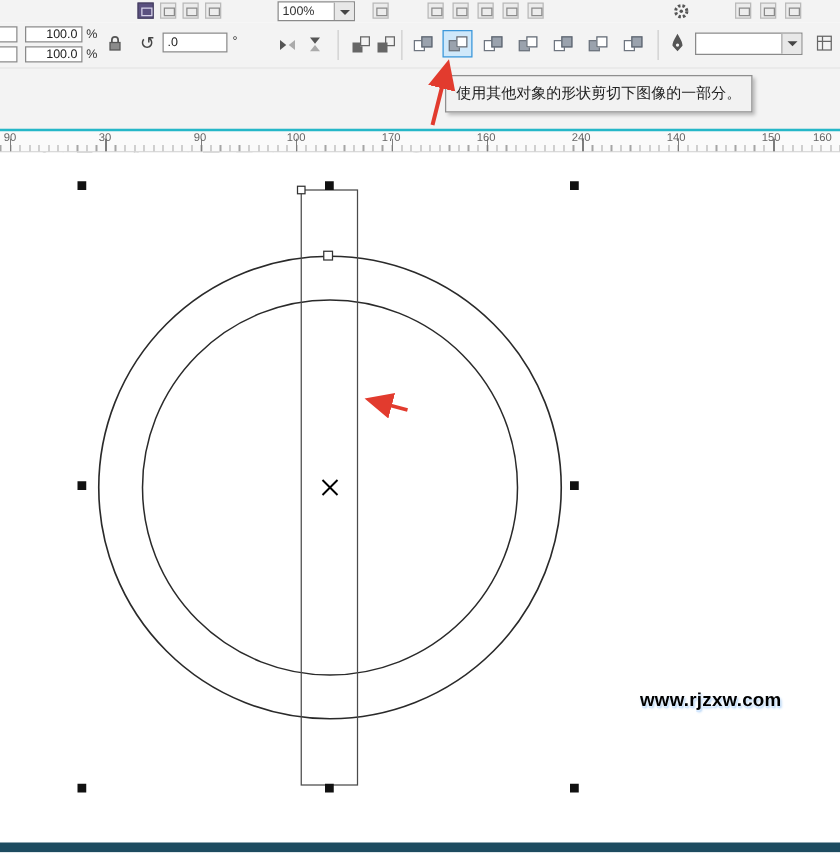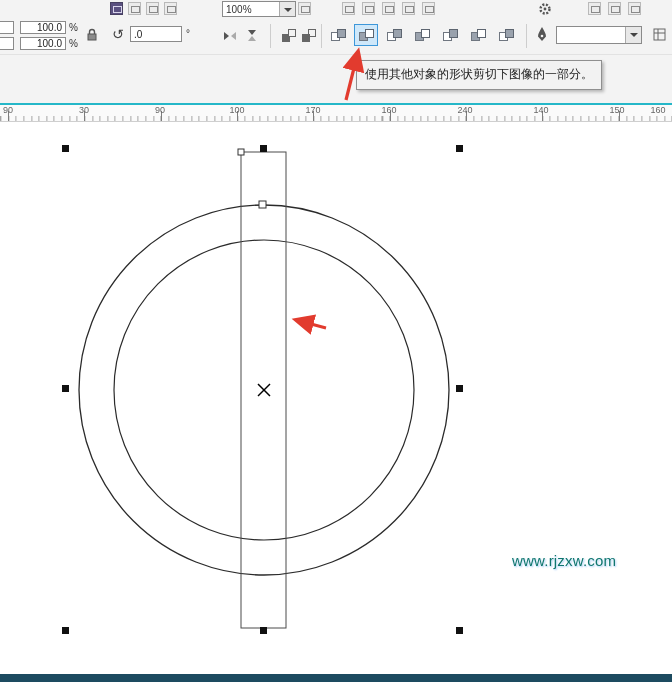--- a/index.html
+++ b/index.html
@@ -83,7 +83,7 @@
     <span class="mini" style="left:146px"></span>
     <span class="mini" style="left:164px"></span>
 
-    <div class="dd" style="left:222px;top:1px;width:74px;height:16px">
+    <div class="dd" style="left:222px;top:1px;width:62px;height:16px">
       <span class="dd-val">100%</span>
       <span class="dd-btn"></span>
     </div>

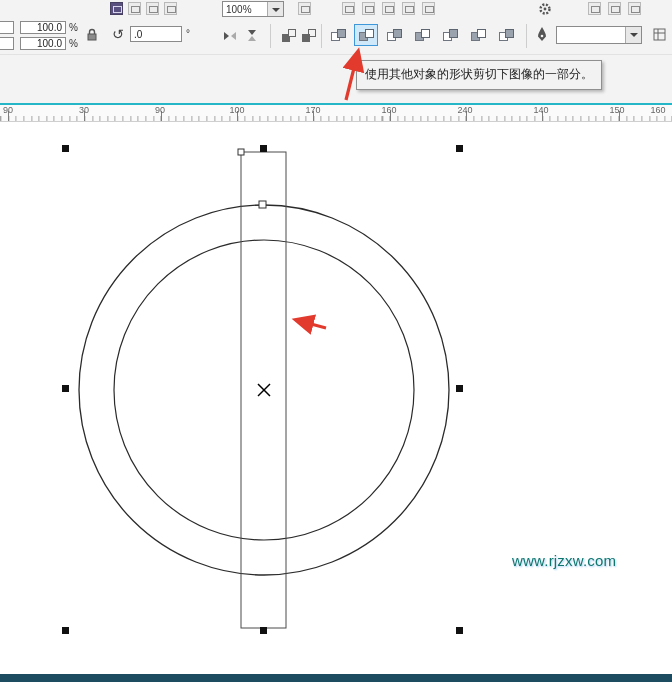--- a/index.html
+++ b/index.html
@@ -56,7 +56,7 @@
 
   
   .canvas{position:absolute;left:0;top:122px;width:672px;height:552px;background:#fff;}
-  .watermark{position:absolute;left:512px;top:430px;font-size:15px;font-weight:400;color:#0f766e;letter-spacing:.2px;
+  .watermark{position:absolute;left:512px;top:430px;font-size:15px;font-weight:700;color:#000000;letter-spacing:.2px;
      text-shadow:0 0 2px #ffffff,0 1px 0 #cfe6ff,1px 1px 2px #9cc6f2;}
 
   

